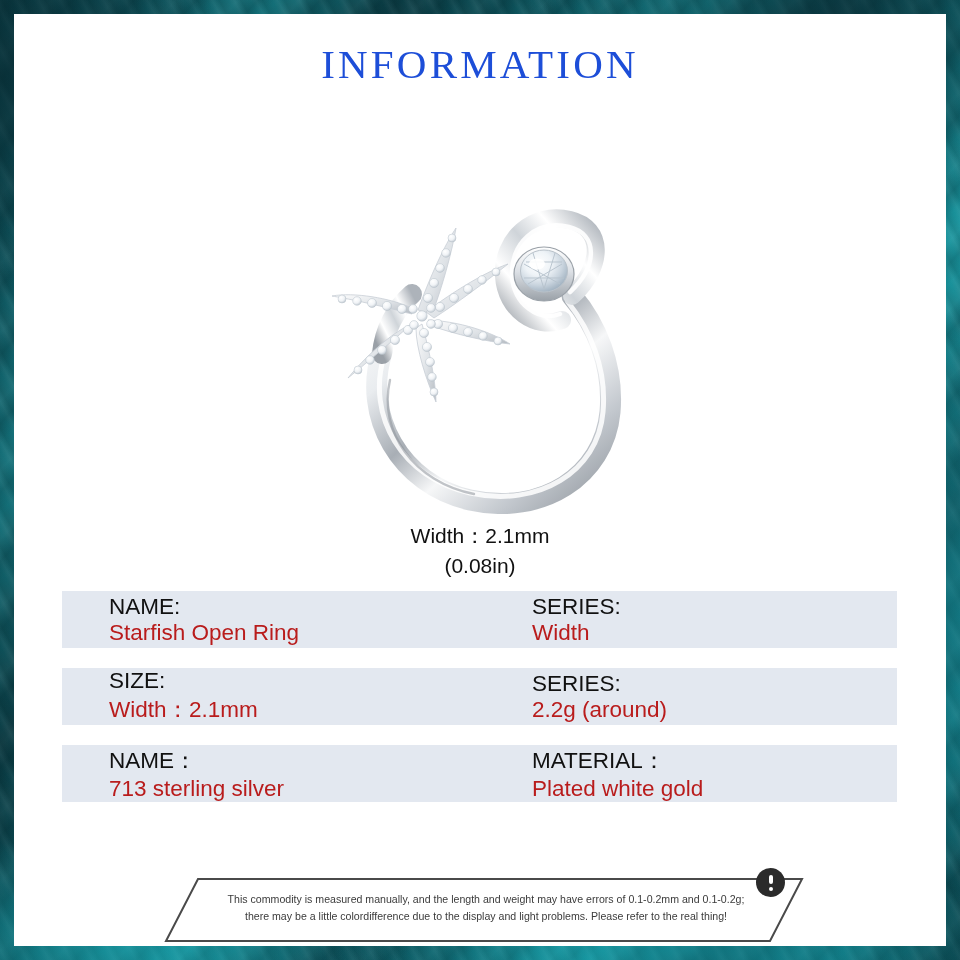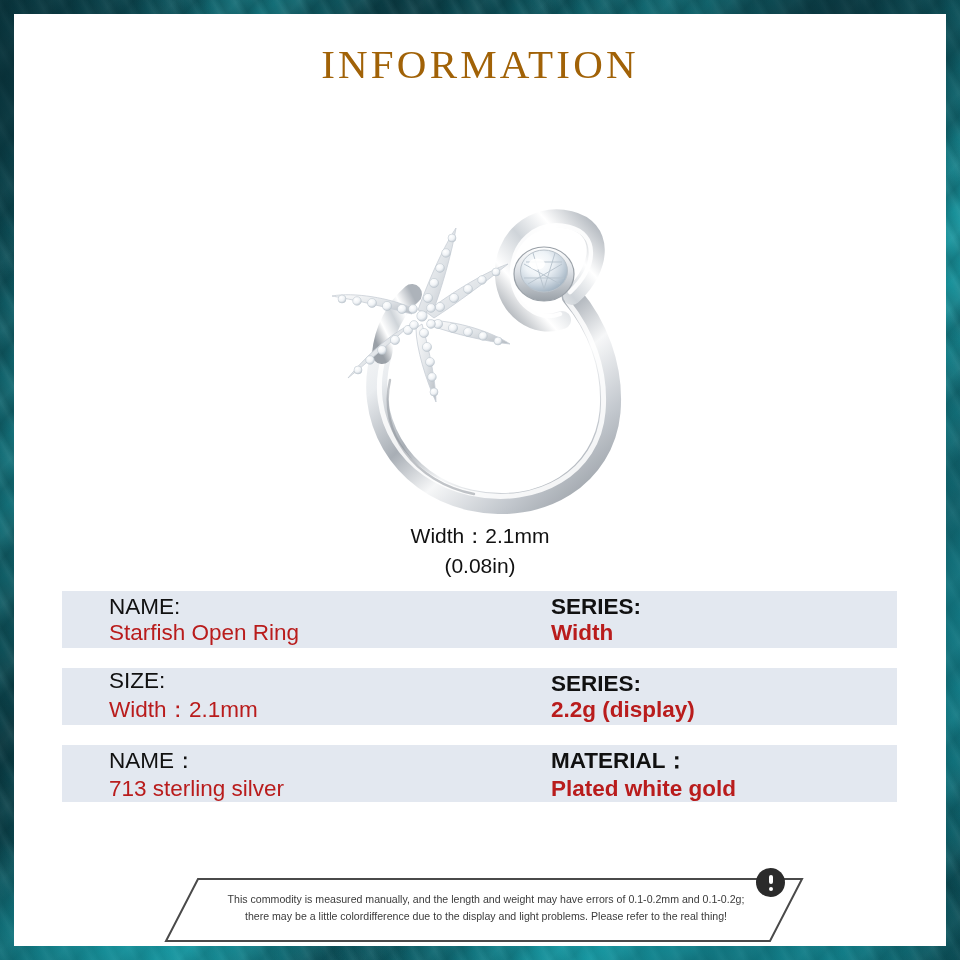--- a/index.html
+++ b/index.html
@@ -85,7 +85,7 @@
     font-family: "Liberation Serif", serif;
     font-size: 41px;
     letter-spacing: 3.2px;
-    color: #a16207;
+    color: #1d4ed8;
     white-space: nowrap;
   }
 

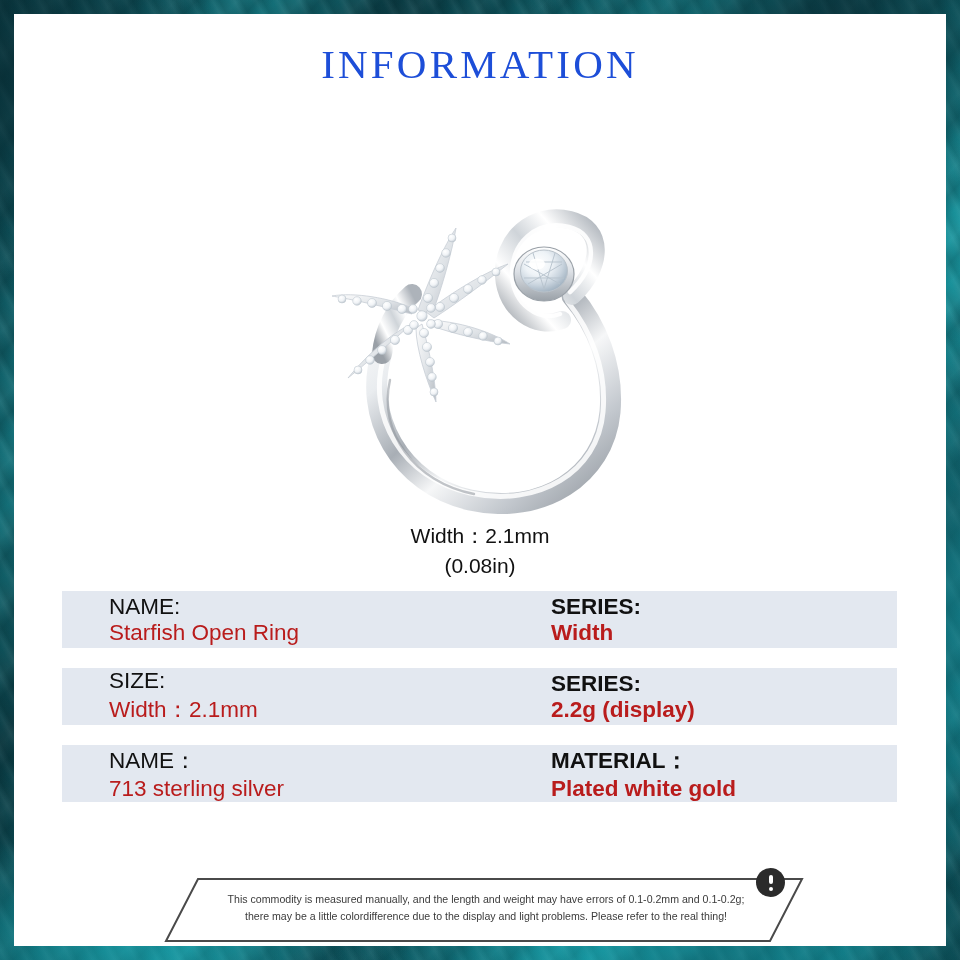--- a/index.html
+++ b/index.html
@@ -133,7 +133,7 @@
     flex-direction: column;
   }
   .spec-cell.left  { position: absolute; left: 34px; }
-  .spec-cell.right { position: absolute; left: 476px; font-weight: bold; }
+  .spec-cell.right { position: absolute; left: 457px; }
   .spec-label {
     font-size: 22.5px;
     color: #111111;

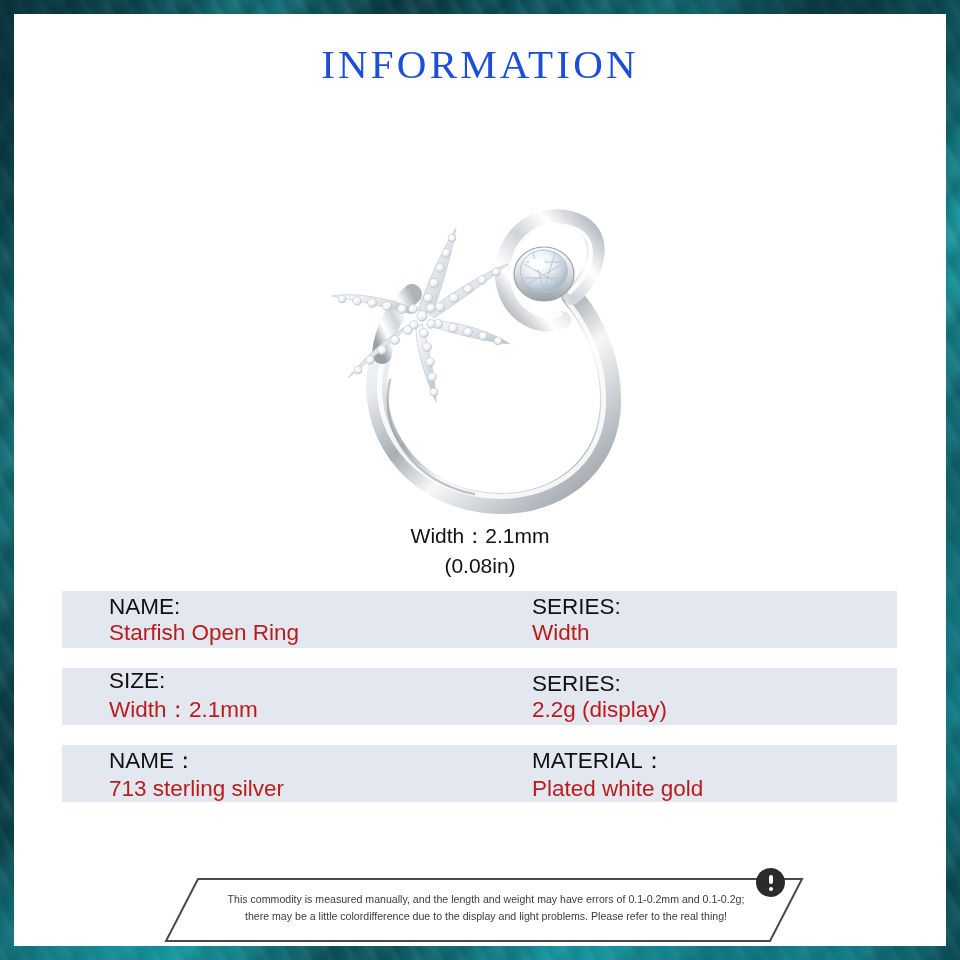--- a/index.html
+++ b/index.html
@@ -370,7 +370,7 @@
         </div>
         <div class="spec-cell right">
           <span class="spec-label">SERIES:</span>
-          <span class="spec-value">2.2g (display)</span>
+          <span class="spec-value">2.2g (around)</span>
         </div>
       </div>
 

